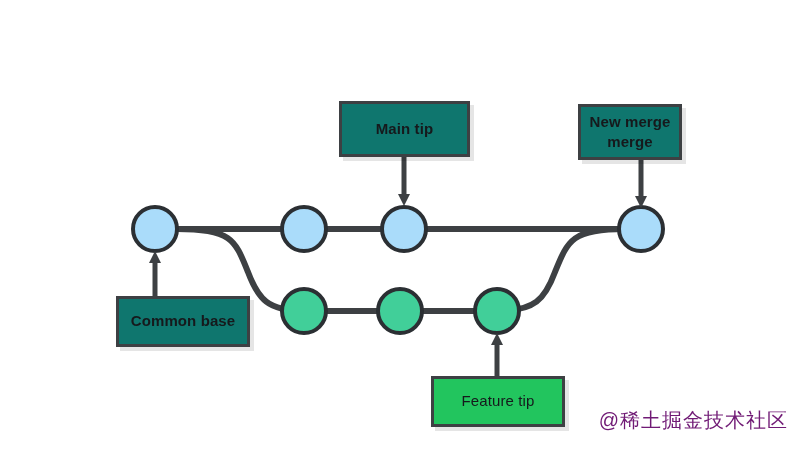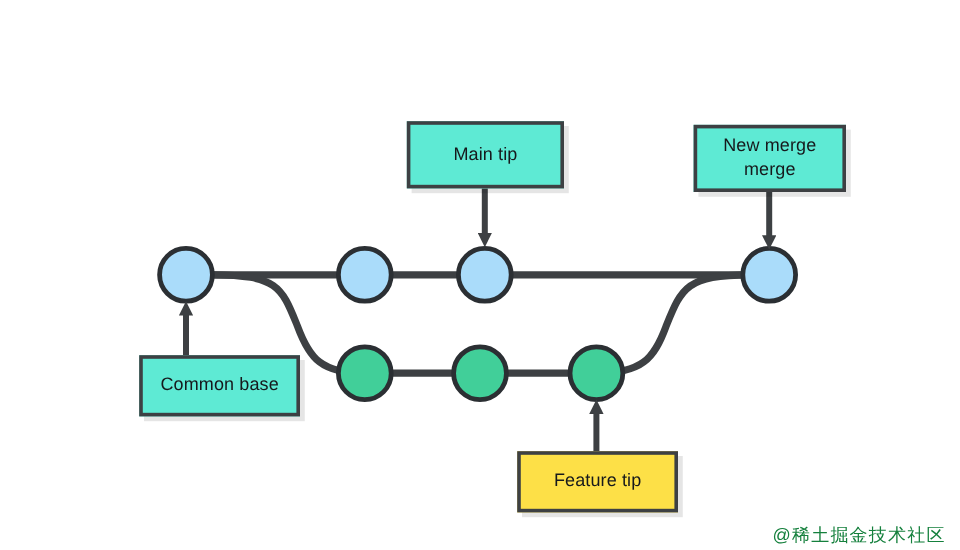--- a/index.html
+++ b/index.html
@@ -43,7 +43,7 @@
     letter-spacing: 0.1px;
     box-shadow: 4px 4px 0 rgba(0,0,0,0.10);
   }
-  .label-box-blue { background: #5eead4; }
+  .label-box-blue { background: #0f766e; font-weight: bold; }
   .label-box-green { background: #fde047; }
   .box-main-tip {
     left: 339px; top: 101px; width: 131px; height: 56px;

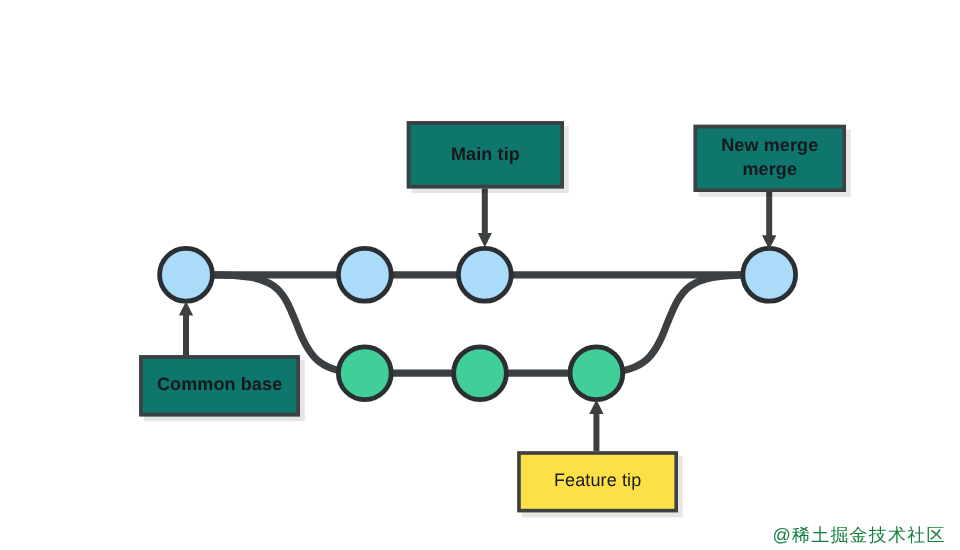--- a/index.html
+++ b/index.html
@@ -49,7 +49,7 @@
     left: 339px; top: 101px; width: 131px; height: 56px;
   }
   .box-new-merge {
-    left: 578px; top: 104px; width: 127px; height: 56px;
+    left: 578px; top: 104px; width: 104px; height: 56px;
   }
   .box-common-base {
     left: 88px; top: 296px; width: 134px; height: 51px; margin-left: 28px;

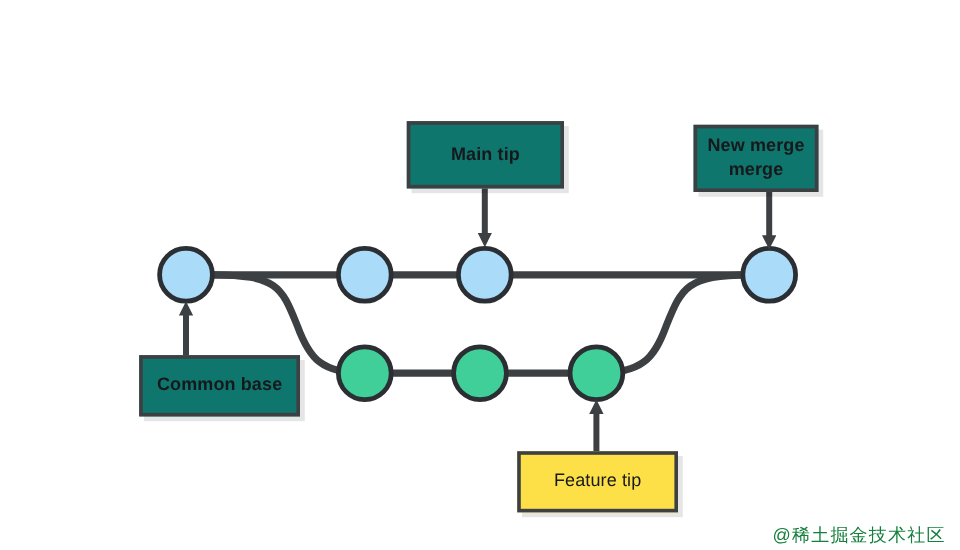--- a/index.html
+++ b/index.html
@@ -44,7 +44,7 @@
     box-shadow: 4px 4px 0 rgba(0,0,0,0.10);
   }
   .label-box-blue { background: #0f766e; font-weight: bold; }
-  .label-box-green { background: #fde047; }
+  .label-box-green { background: #22c55e; }
   .box-main-tip {
     left: 339px; top: 101px; width: 131px; height: 56px;
   }

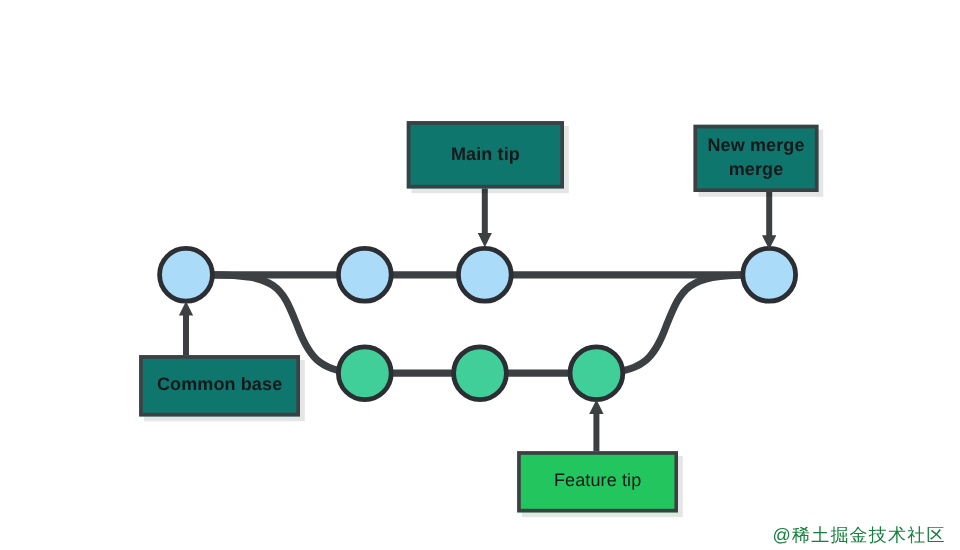--- a/index.html
+++ b/index.html
@@ -60,9 +60,9 @@
   .watermark {
     position: absolute;
     right: 12px;
-    bottom: 2px;
-    font-size: 15px;
-    color: #15803d;
+    bottom: 24px;
+    font-size: 20px;
+    color: #701a75;
     letter-spacing: 1px;
     user-select: none;
     white-space: nowrap;

